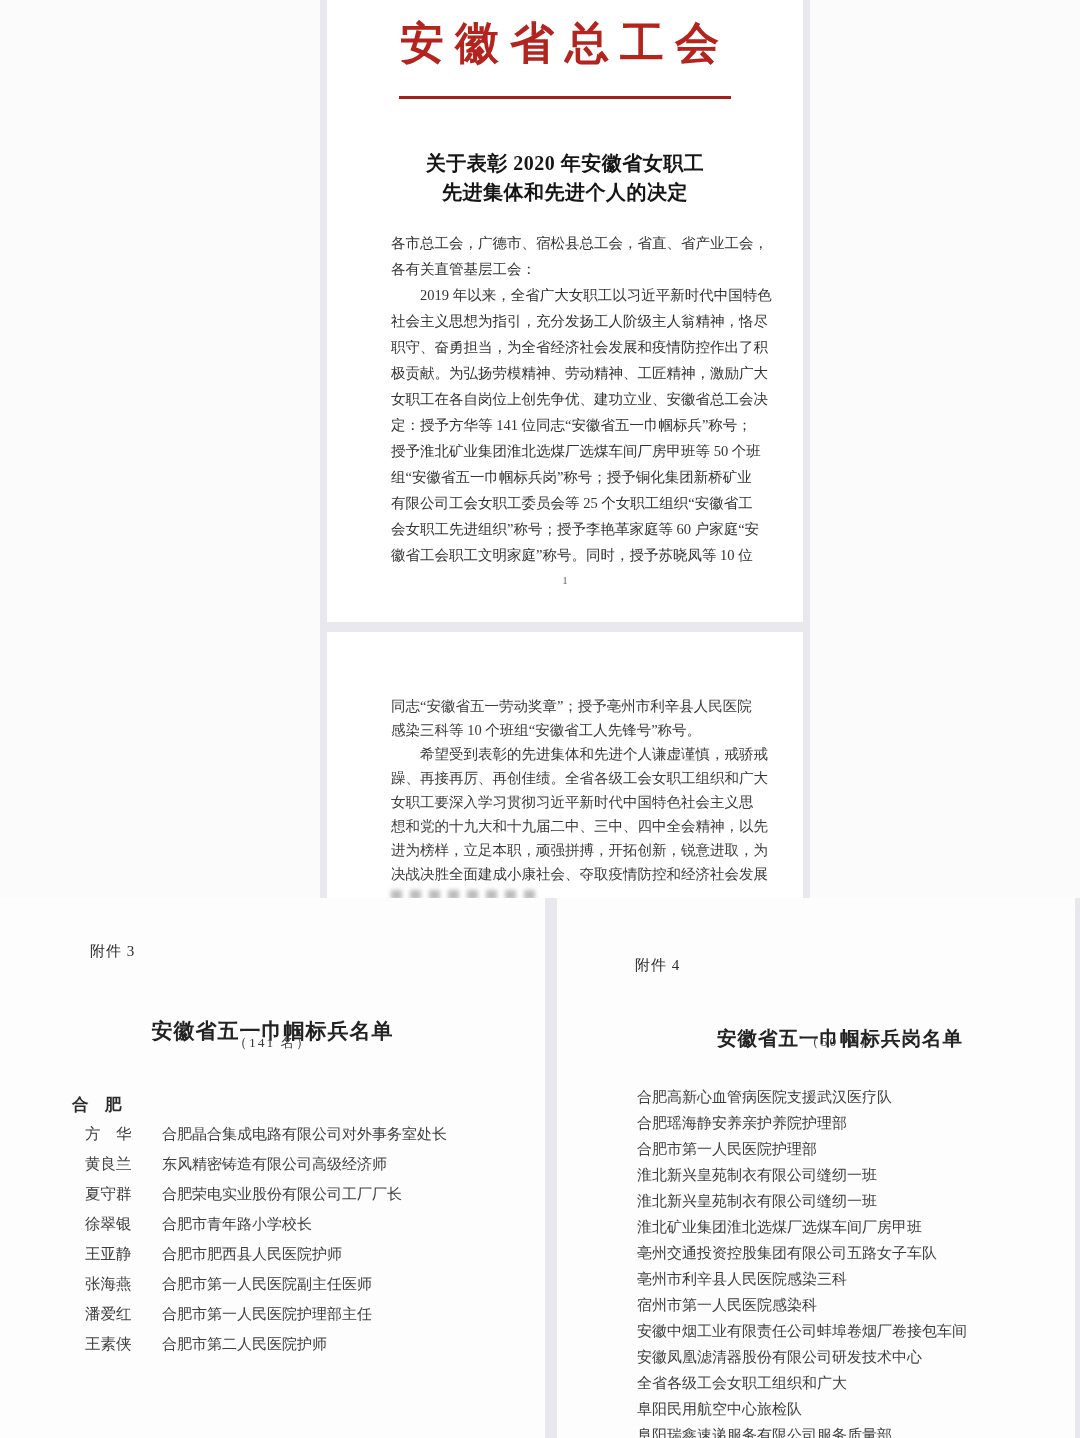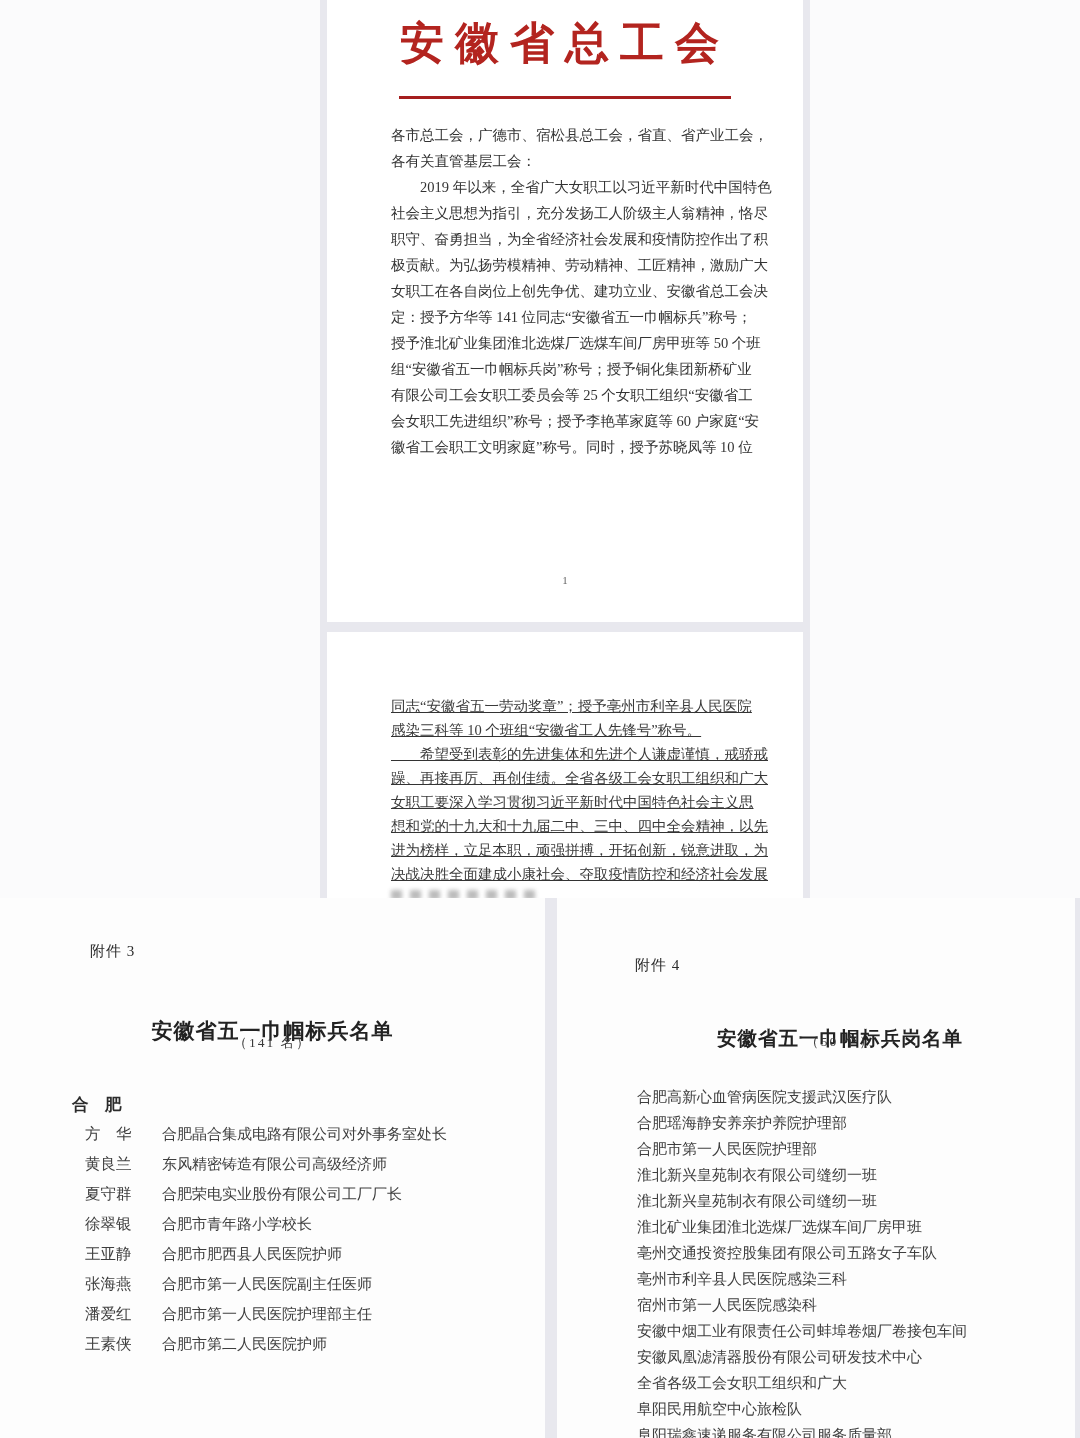--- a/index.html
+++ b/index.html
@@ -93,6 +93,10 @@
 <section class="page page-1">
   <div class="letterhead">安徽省总工会</div>
   <div class="letterhead-rule"></div>
+  <div class="doc-title">
+    <div>关于表彰 2020 年安徽省女职工</div>
+    <div>先进集体和先进个人的决定</div>
+  </div>
   <div class="body-block">
 
   <div class="line">各市总工会，广德市、宿松县总工会，省直、省产业工会，</div>

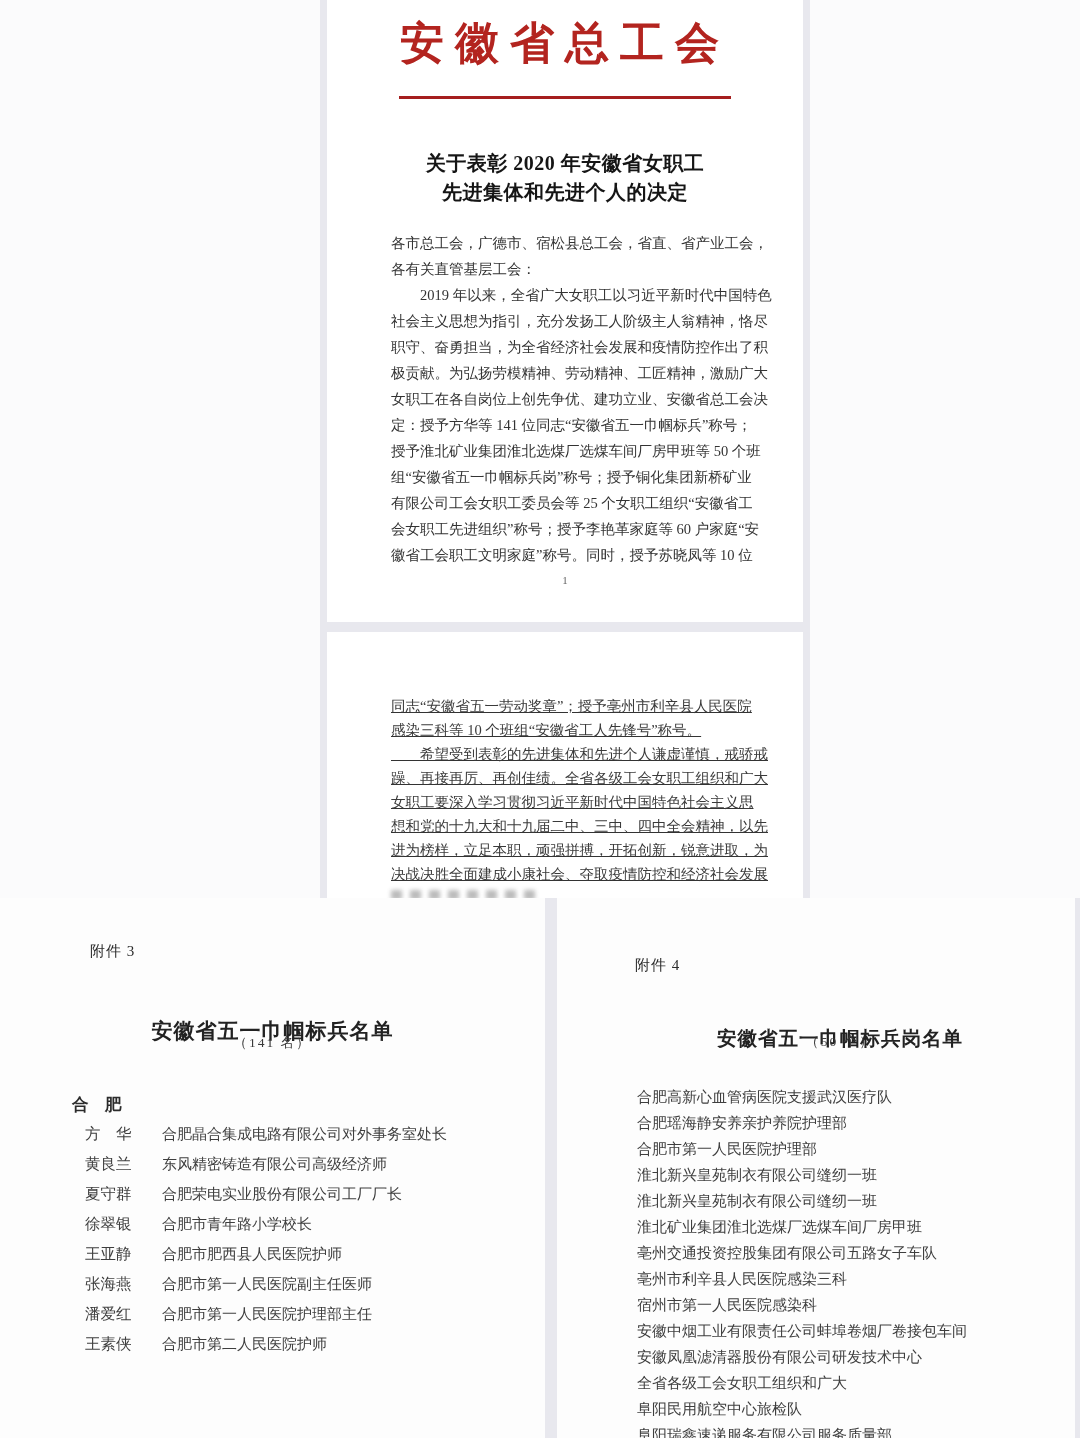--- a/index.html
+++ b/index.html
@@ -18,7 +18,7 @@
   }
   .page { position:absolute; background:#ffffff; }
   .page-1 { left:327px; top:0;     width:476px; height:622px; }
-  .page-2 { left:327px; top:632px; width:476px; height:266px; overflow:hidden;text-decoration:underline; }
+  .page-2 { left:327px; top:632px; width:476px; height:266px; overflow:hidden; }
   .page-3 { left:0;     top:898px; width:545px; height:540px; background:#fdfdfd; overflow:hidden; }
   .page-4 { left:557px; top:898px; width:566px; height:540px; background:#fdfdfd; overflow:hidden; }
   .strip-mid   { position:absolute; left:545px;  top:898px; width:12px; height:540px; background:#e8e8ee; }

